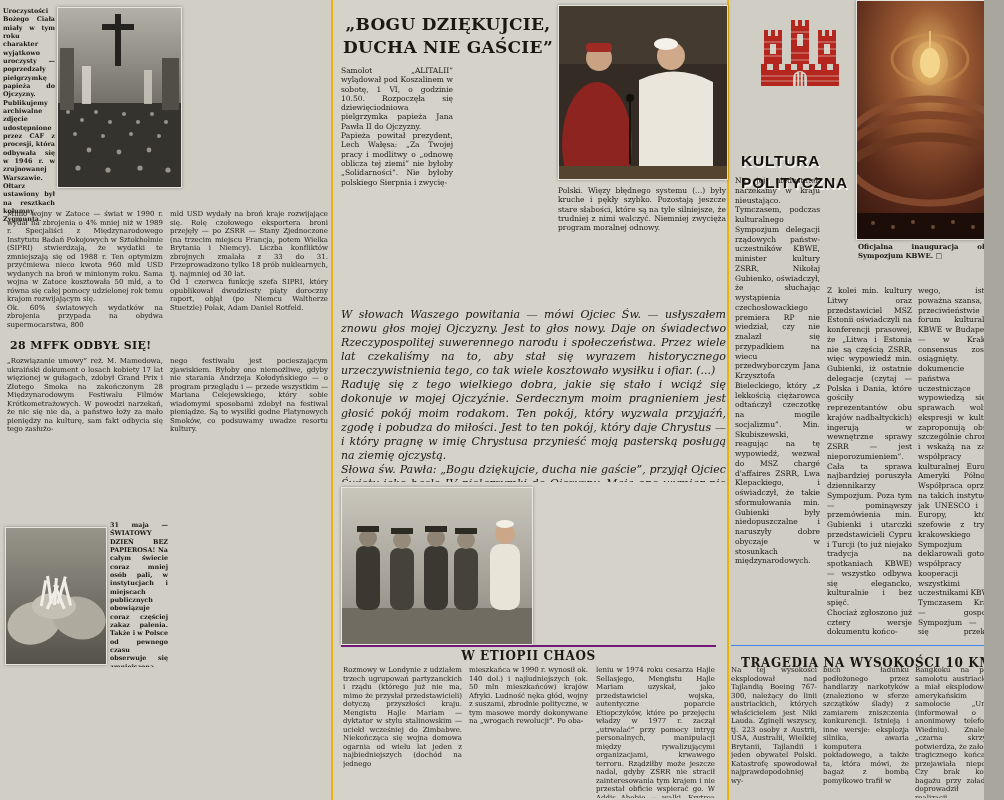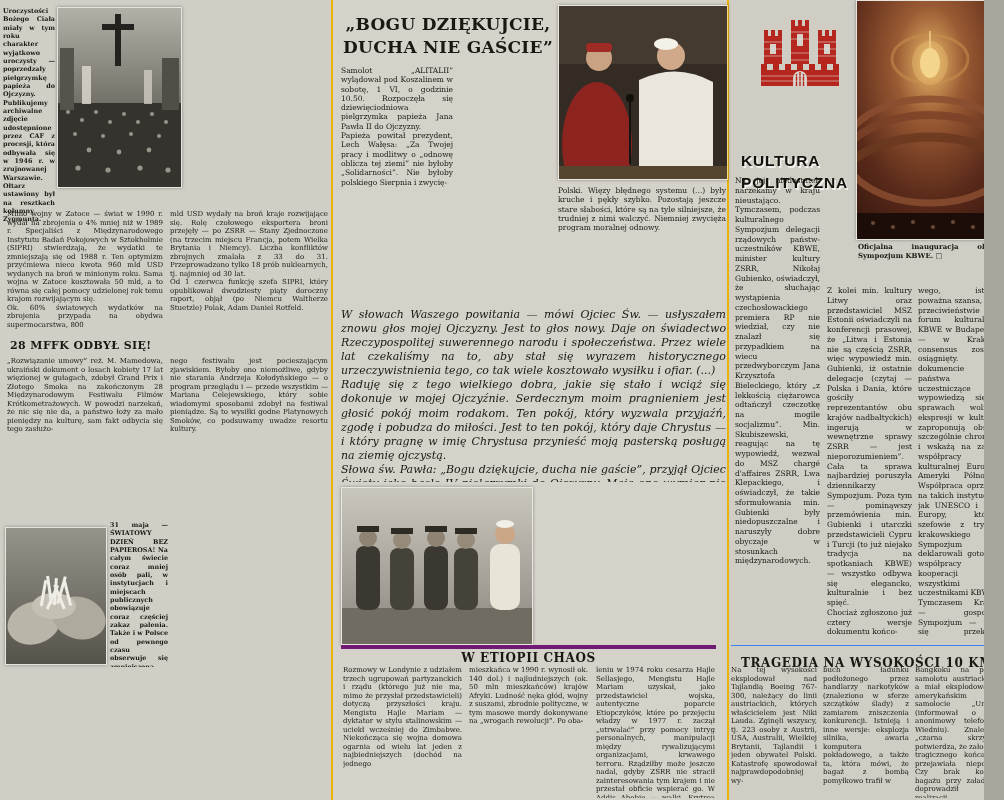--- a/index.html
+++ b/index.html
@@ -265,7 +265,7 @@
   <div class="abs body-right" style="left:918px;top:286px;width:85px;height:352px;">wego, istnieje poważna szansa, że w przeciwieństwie do forum kulturalnego KBWE w Budapeszcie — w Krakowie consensus zostanie osiągnięty. W dokumencie tym państwa uczestniczące wypowiedzą się w sprawach wolności ekspresji w kulturze, zaproponują obszary szczególnie chronione i wskażą na zasady współpracy kulturalnej Europy i Ameryki Północnej. Współpraca oprze się na takich instytucjach jak UNESCO i Rada Europy, których szefowie z trybuny krakowskiego Sympozjum deklarowali gotowość współpracy i kooperacji z wszystkimi uczestnikami KBWE.
 Tymczasem Kraków — gospodarz Sympozjum — stara się przekonać wszystkich swoich gości o walorach tego miasta, zaprezentować jego potencjał kulturalny i naukowy, bogactwo artystyczne; obradom towarzyszy imponujący festiwal artystyczny. Pozostaje pytanie, czy ten wielki wysiłek władz, ludzi i środowisk zostanie należycie zdyskontowany? Do tej sprawy wrócimy niebawem.</div>
 
-  <div class="abs headline-lg" style="left:341px;top:645px;width:375px;height:16px;font-size:12px;border-top:4px solid #701a75;padding-top:2px;">W ETIOPII CHAOS</div>
+  <div class="abs headline-lg" style="left:341px;top:645px;width:375px;height:16px;font-size:12px;border-top:2px solid #701a75;padding-top:2px;">W ETIOPII CHAOS</div>
   <div class="abs body-text" style="left:343px;top:666px;width:119px;height:132px;">Rozmowy w Londynie z udziałem trzech ugrupowań partyzanckich i rządu (którego już nie ma, mimo że przysłał przedstawicieli) dotyczą przyszłości kraju. Mengistu Hajle Mariam — dyktator w stylu stalinowskim — uciekł wcześniej do Zimbabwe. Niekończąca się wojna domowa ogarnia od wielu lat jeden z najbiedniejszych (dochód na jednego</div>
   <div class="abs body-text" style="left:469px;top:666px;width:119px;height:132px;">mieszkańca w 1990 r. wynosił ok. 140 dol.) i najludniejszych (ok. 50 mln mieszkańców) krajów Afryki. Ludność nęka głód, wojny z suszami, zbrodnie polityczne, w tym masowe mordy dokonywane na „wrogach rewolucji”. Po oba-</div>
   <div class="abs body-text" style="left:596px;top:666px;width:119px;height:132px;">leniu w 1974 roku cesarza Hajle Sellasjego, Mengistu Hajle Mariam uzyskał, jako przedstawiciel wojska, autentyczne poparcie Etiopczyków, które po przejęciu władzy w 1977 r. zaczął „utrwalać” przy pomocy intryg personalnych, manipulacji między rywalizującymi organizacjami, krwawego terroru. Rządziłby może jeszcze nadal, gdyby ZSRR nie stracił zainteresowania tym krajem i nie przestał obficie wspierać go. W Addis Abebie — walki. Erytrea dąży do secesji. Czy w zwaśnionej i podzielonej Etiopii zapanuje tak potrzebny pokój?  □</div>

